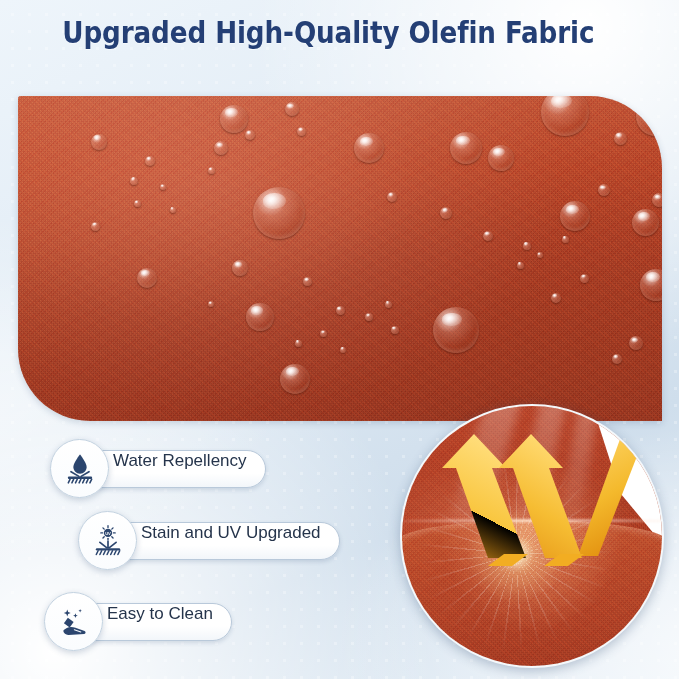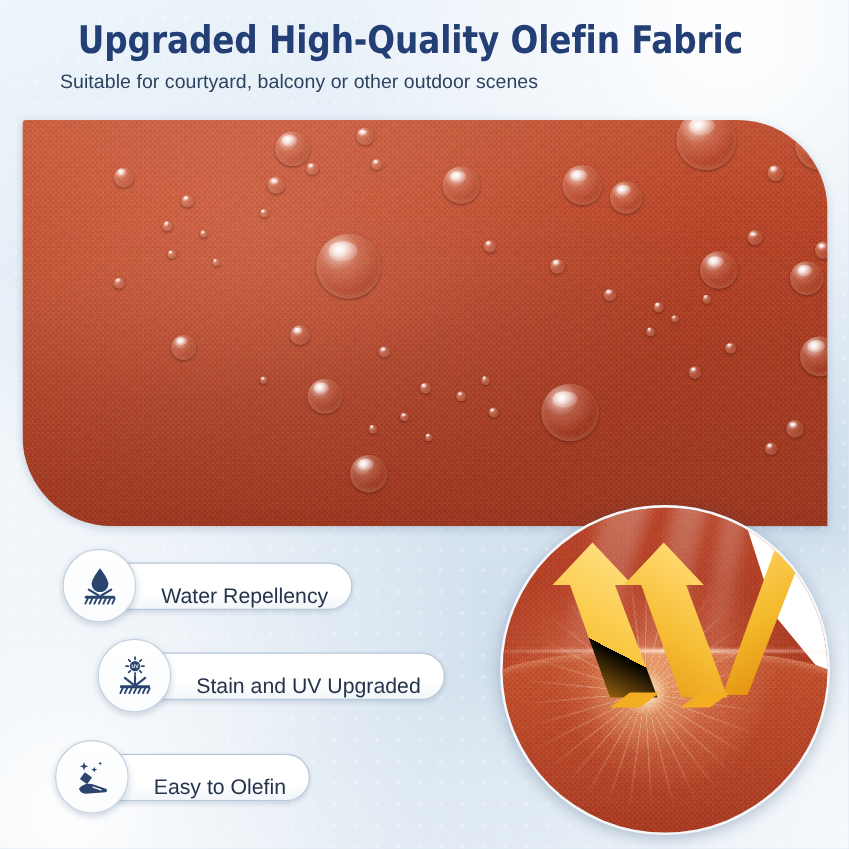--- a/index.html
+++ b/index.html
@@ -200,7 +200,6 @@
 
   <div class="header">
     <h1 class="title">Upgraded High-Quality Olefin Fabric</h1>
-    <p class="subtitle">Suitable for courtyard, balcony or other outdoor scenes</p>
   </div>
 
   <div class="fabric-wrap">

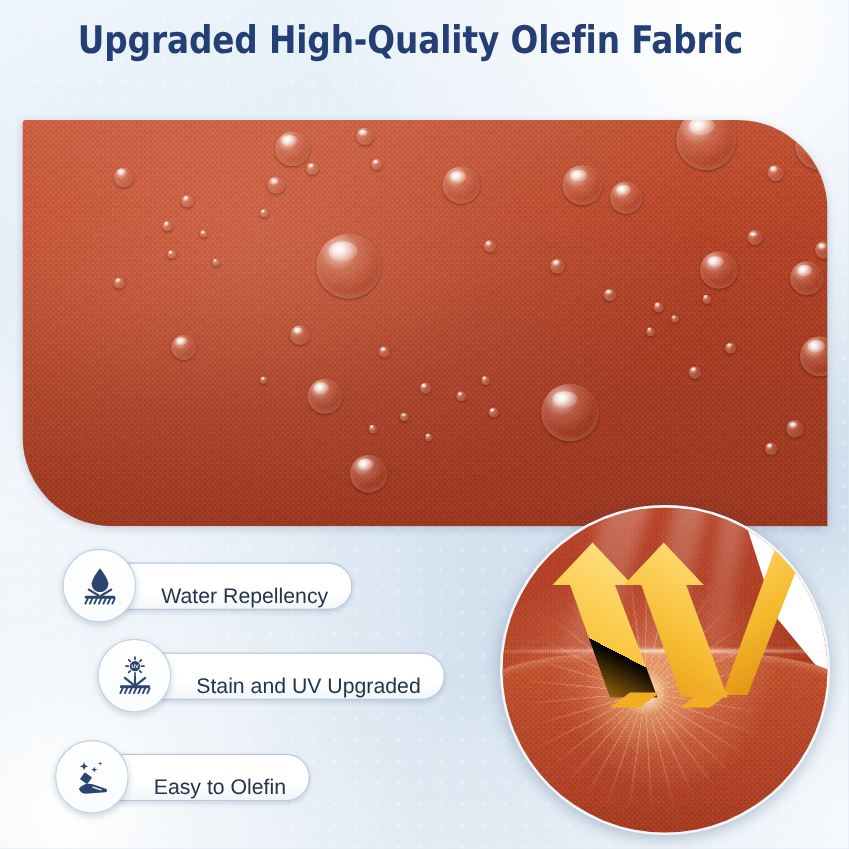--- a/index.html
+++ b/index.html
@@ -167,12 +167,12 @@
   
   .badge{position:absolute;display:flex;align-items:center;z-index:7;}
   .pill{
-    position:absolute;left:34px;
+    position:absolute;left:18px;
     height:36px;border-radius:19px;
     background:linear-gradient(to bottom,#ffffff 0%,#ffffff 62%,#f2f6fa 100%);
     border:1px solid #b9c9da;
     box-shadow:0 2px 4px rgba(40,70,110,.16);
-    display:flex;align-items:flex-end;
+    display:flex;align-items:flex-start;
     padding:0 18px 0 44px;
     font-size:17px;color:#25344b;white-space:nowrap;
   }

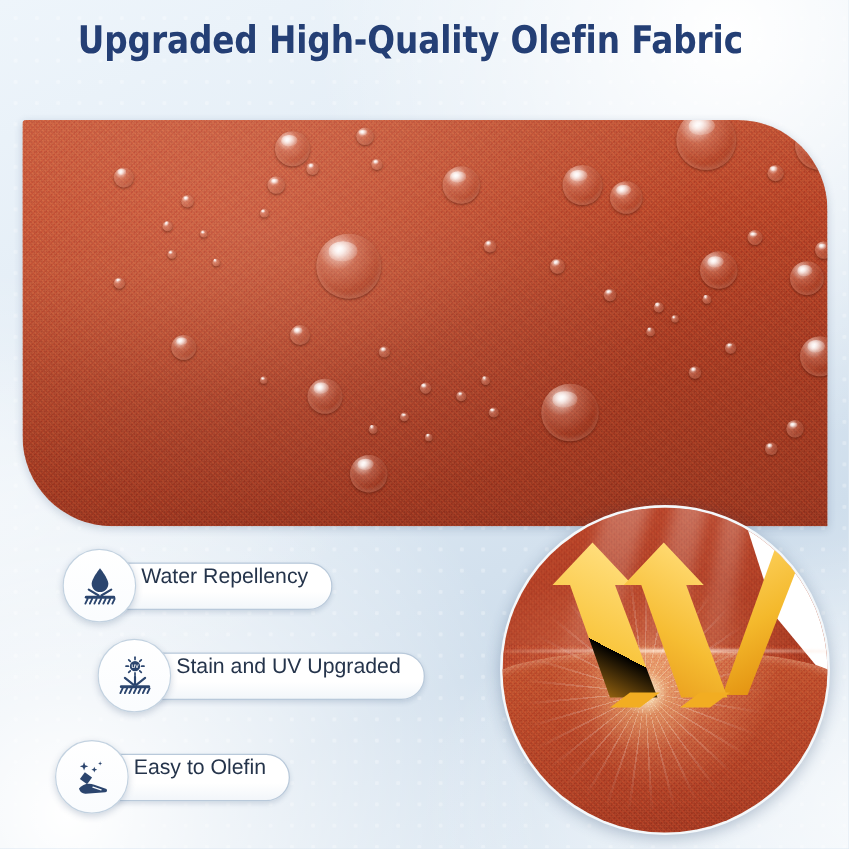--- a/index.html
+++ b/index.html
@@ -375,7 +375,7 @@
 
   <div class="badge" id="badge3">
     <div class="pill">
-      <span>Easy to Olefin</span>
+      <span>Easy to Clean</span>
     </div>
     <div class="circle-icon">
       <svg width="36" height="36" viewBox="0 0 40 40">

